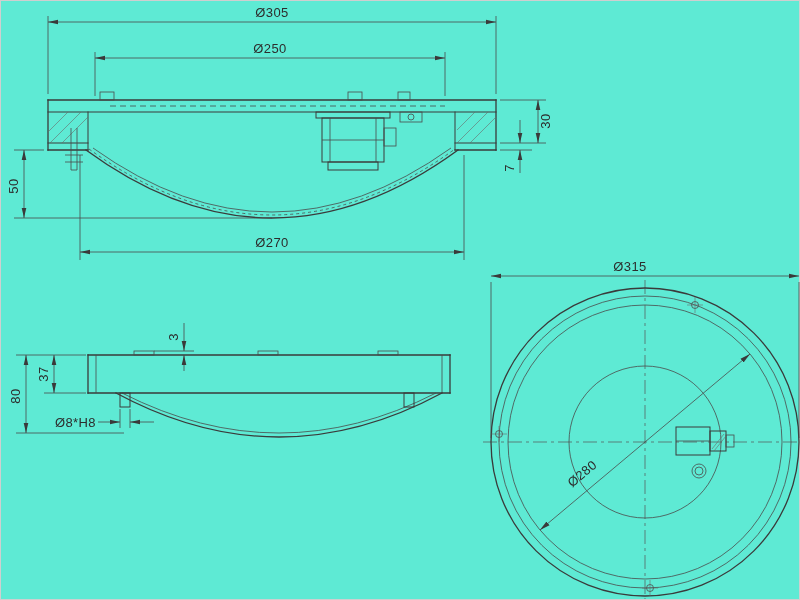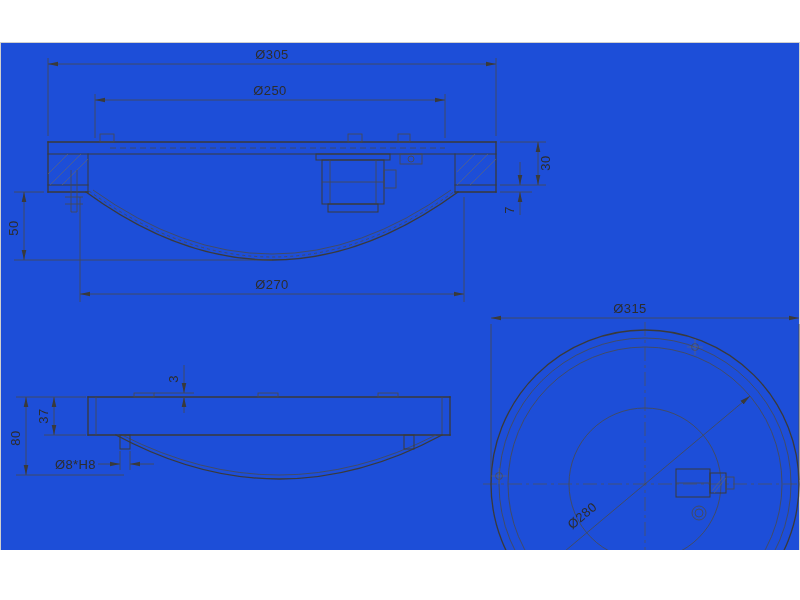--- a/index.html
+++ b/index.html
@@ -3,7 +3,7 @@
 <meta charset="utf-8">
 <style>
   html,body{margin:0;padding:0;background:#ffffff;}
-  .page{width:800px;height:508px;position:relative;background:#1d4ed8;margin-top:42px;}
+  .page{width:800px;height:600px;position:relative;background:#5eead4;}
   svg{display:block;}
   .ln   {stroke:#3a3a3a;stroke-width:1.3;fill:none;stroke-linecap:square;}
   .med  {stroke:#3a3a3a;stroke-width:1;fill:none;stroke-linecap:square;}

